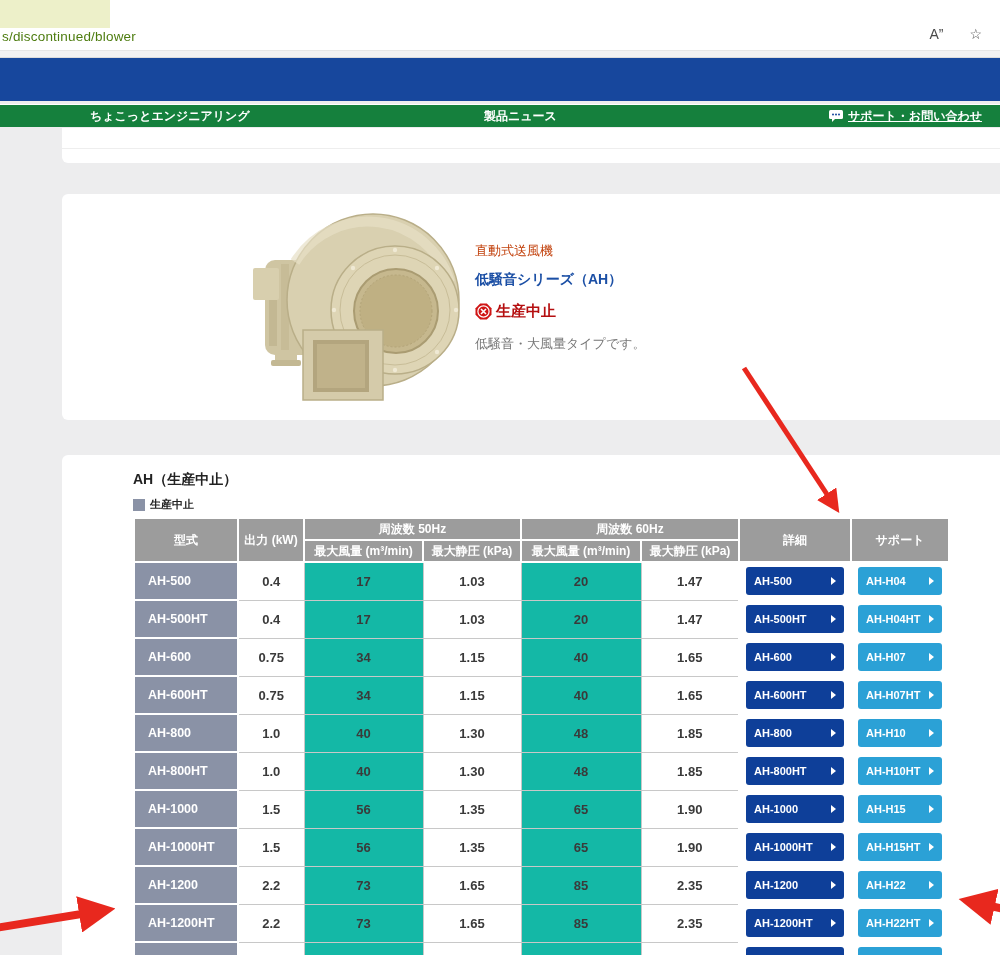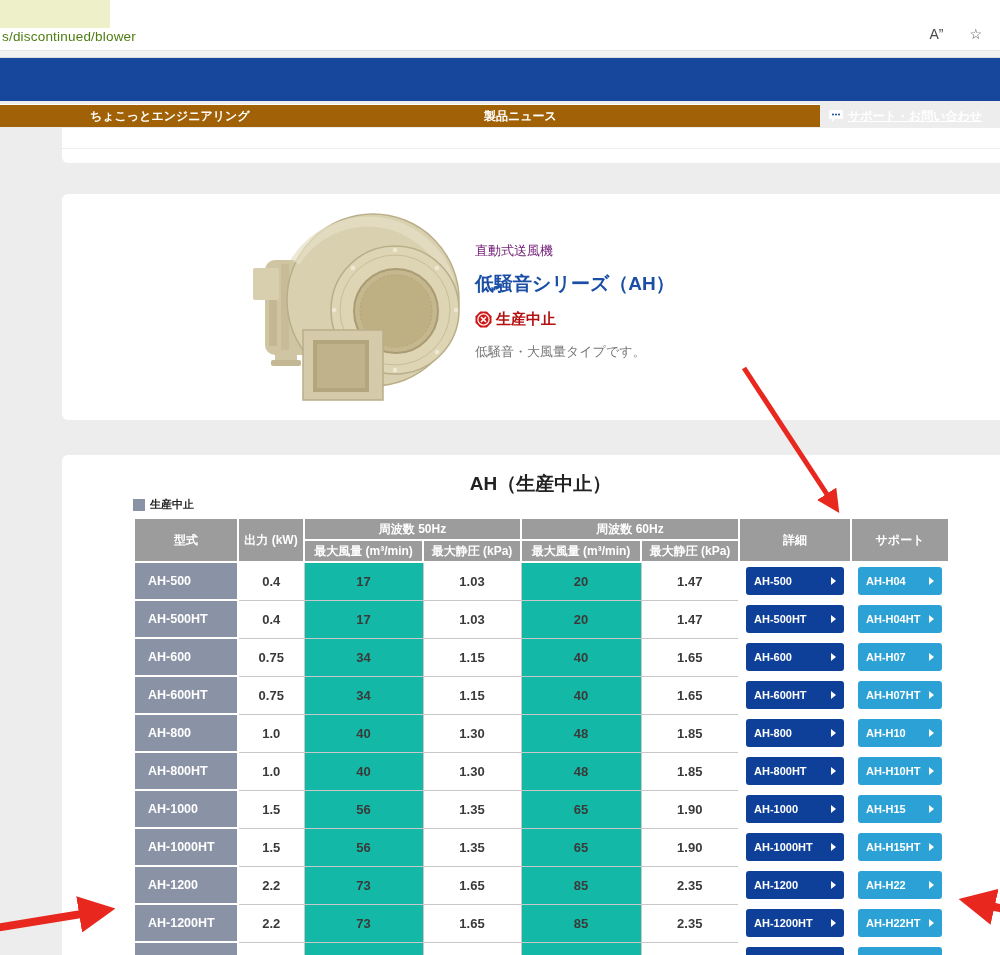--- a/index.html
+++ b/index.html
@@ -15,7 +15,7 @@
        border-top:1px solid #e6e6e6;border-bottom:1px solid #dcdcdc;box-sizing:border-box;}
   
   .band{position:absolute;left:0;top:58px;width:1000px;height:43px;background:#17479d;}
-  .nav{position:absolute;left:0;top:104px;width:820px;height:22px;background:#a16207;
+  .nav{position:absolute;left:0;top:104px;width:1000px;height:22px;background:#15803d;
        border-top:1px solid #ffffff;}
   .nav-item{position:absolute;top:0;height:22px;line-height:22px;color:#ffffff;
        font-weight:bold;font-size:12px;cursor:pointer;white-space:nowrap;}

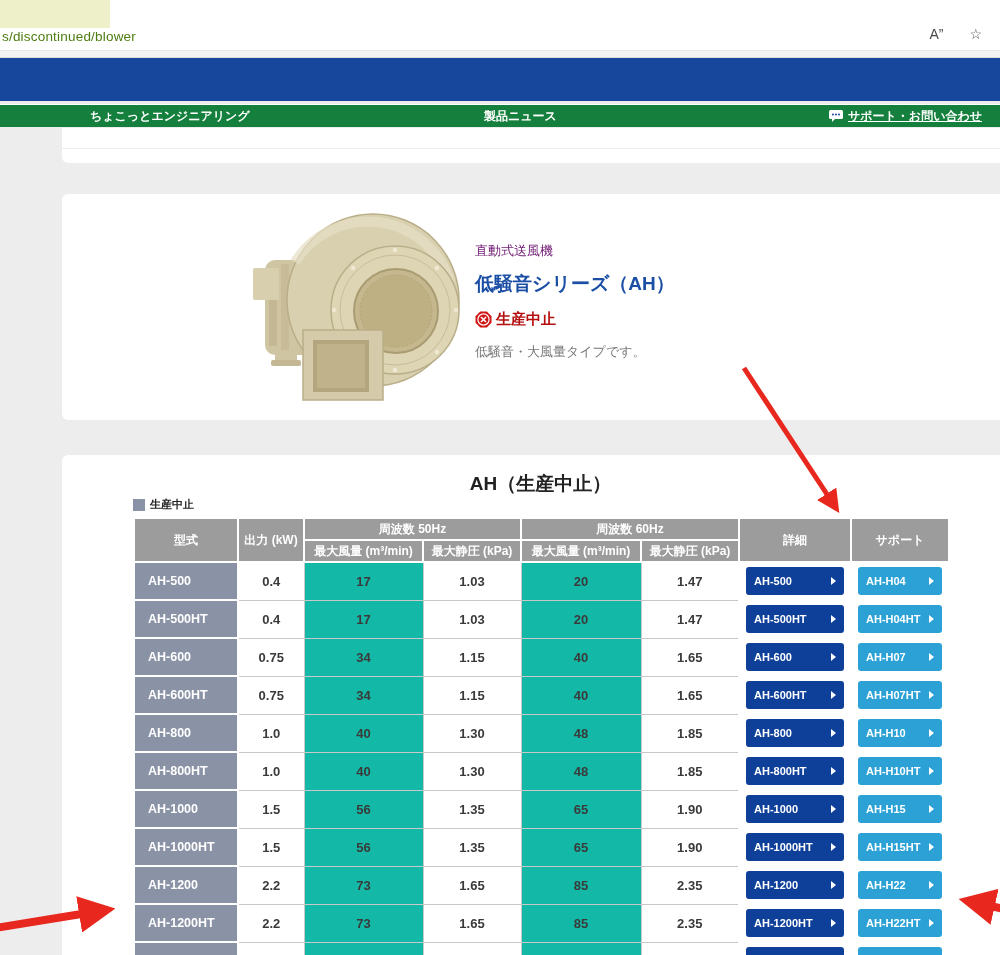--- a/index.html
+++ b/index.html
@@ -29,7 +29,7 @@
   
   .fanimg{position:absolute;left:183px;top:8px;}
   .pinfo{position:absolute;left:413px;top:48px;}
-  .pcat{font-size:13px;color:#701a75;margin-bottom:11px;}
+  .pcat{font-size:13px;color:#c2410c;margin-bottom:11px;}
   .ptitle{font-size:19px;font-weight:bold;color:#1b4fa5;margin-bottom:13px;cursor:pointer;}
   .pstatus{display:flex;align-items:center;gap:4px;margin-bottom:14px;}
   .pstatus .txt{font-size:15px;font-weight:bold;color:#b50f10;}

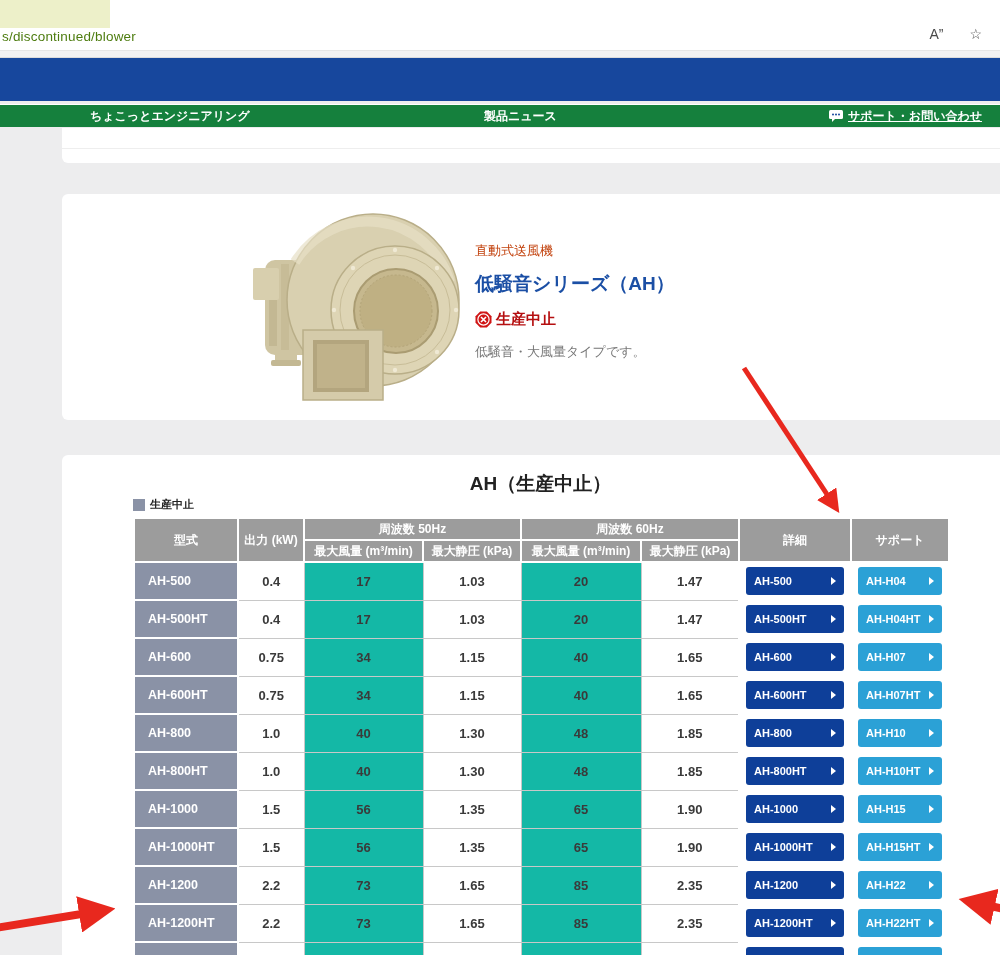--- a/index.html
+++ b/index.html
@@ -30,7 +30,7 @@
   .fanimg{position:absolute;left:183px;top:8px;}
   .pinfo{position:absolute;left:413px;top:48px;}
   .pcat{font-size:13px;color:#c2410c;margin-bottom:11px;}
-  .ptitle{font-size:19px;font-weight:bold;color:#1b4fa5;margin-bottom:13px;cursor:pointer;}
+  .ptitle{font-size:14px;font-weight:bold;color:#1b4fa5;margin-bottom:13px;cursor:pointer;}
   .pstatus{display:flex;align-items:center;gap:4px;margin-bottom:14px;}
   .pstatus .txt{font-size:15px;font-weight:bold;color:#b50f10;}
   .pdesc{font-size:13px;color:#767676;}

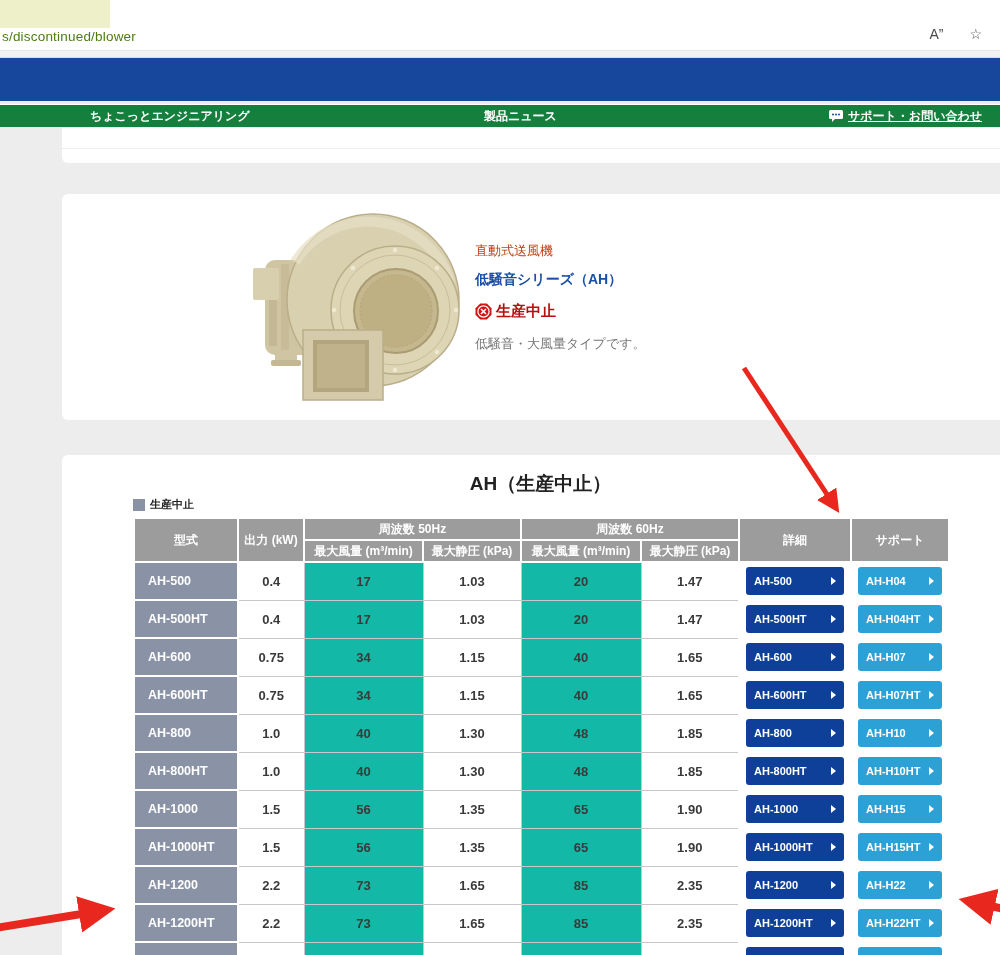--- a/index.html
+++ b/index.html
@@ -35,8 +35,8 @@
   .pstatus .txt{font-size:15px;font-weight:bold;color:#b50f10;}
   .pdesc{font-size:13px;color:#767676;}
   
-  .tbl-title{position:absolute;left:71px;top:16px;width:815px;text-align:center;
-       font-size:19px;font-weight:bold;color:#222222;}
+  .tbl-title{position:absolute;left:71px;top:16px;width:815px;text-align:left;
+       font-size:14px;font-weight:bold;color:#222222;}
   .legend{position:absolute;left:71px;top:42px;display:flex;align-items:center;gap:5px;}
   .legend .sq{width:12px;height:12px;background:#8a92a6;}
   .legend .lbl{font-size:11px;font-weight:bold;color:#222222;}

